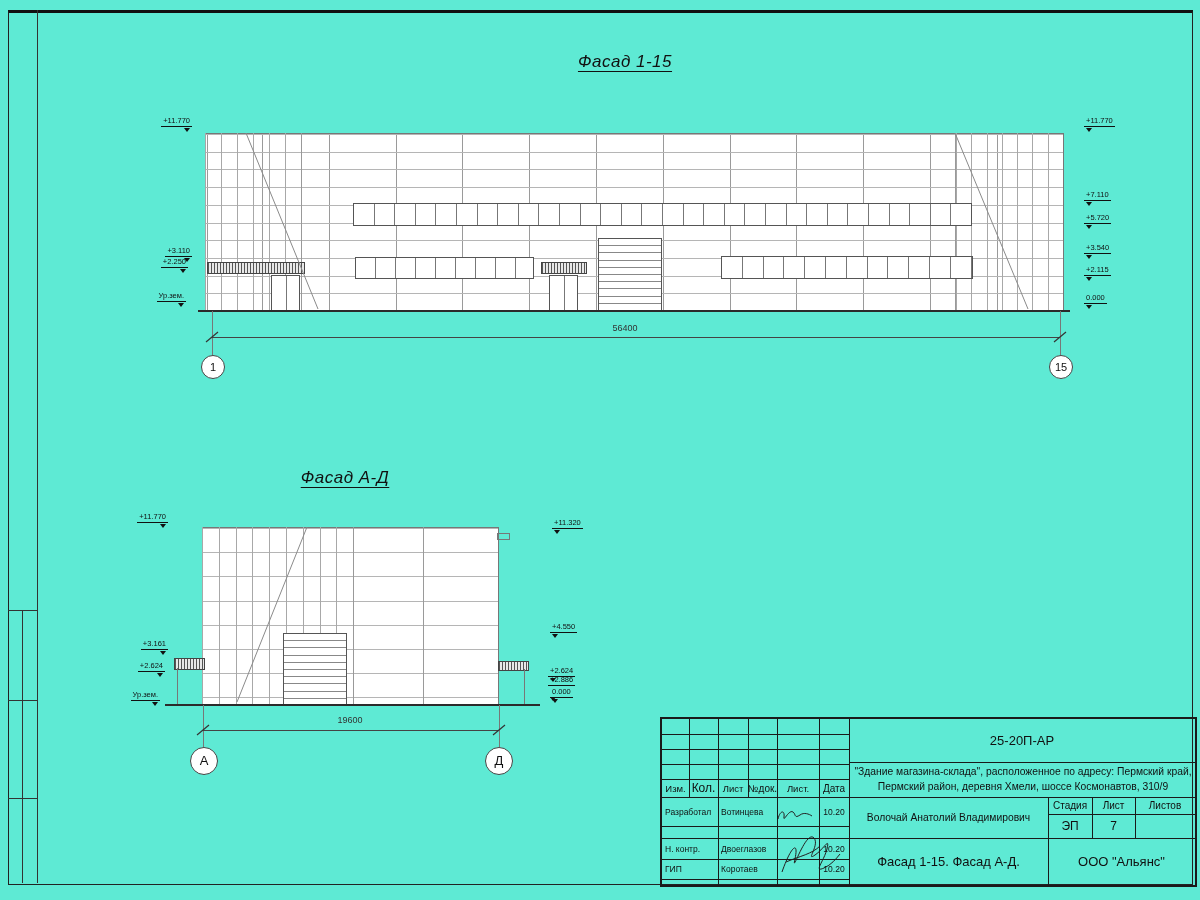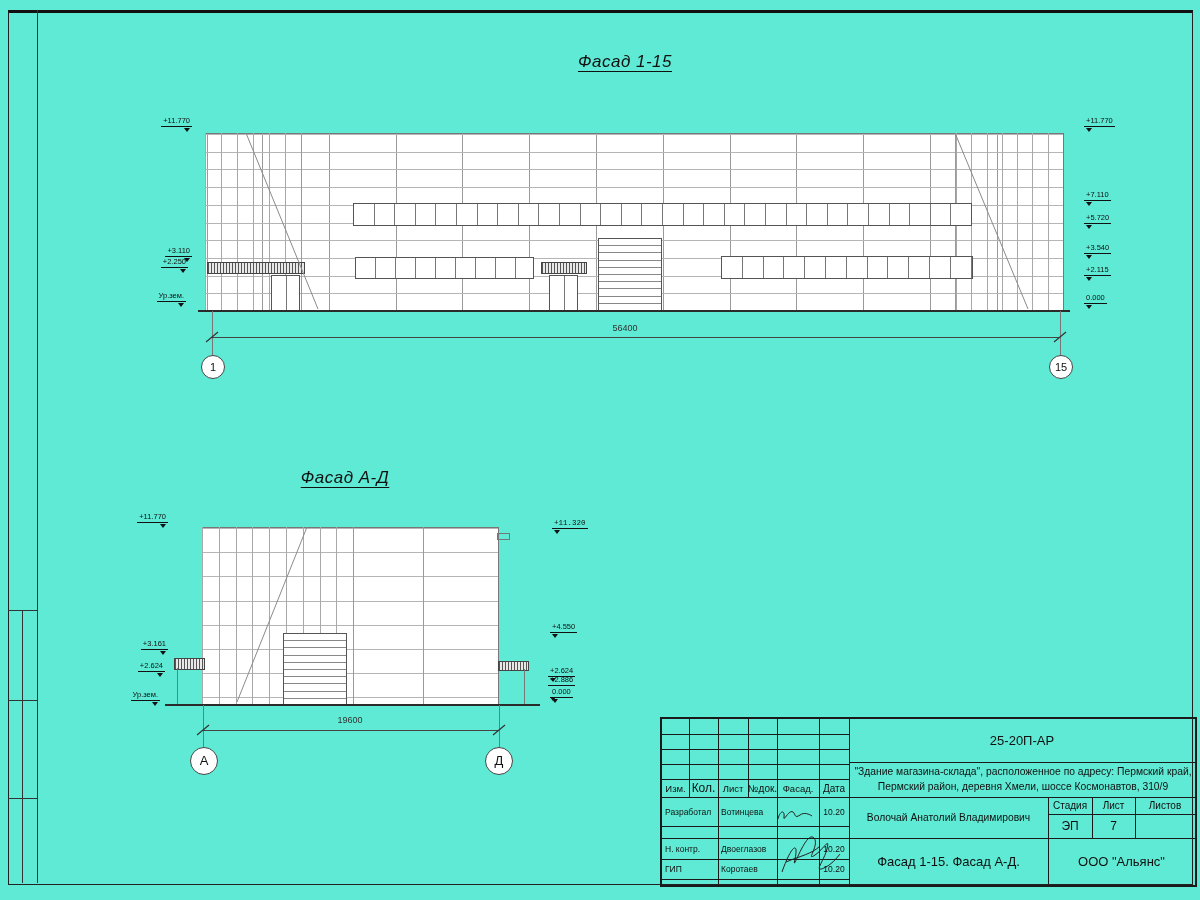--- a/index.html
+++ b/index.html
@@ -188,7 +188,7 @@
       <span class="tri"></span>
     </div>
 
-  <div class="abs elev er" style="left:552px;top:519px;width:44px;font-family:Liberation Mono, monospace;">
+  <div class="abs elev er" style="left:552px;top:519px;width:44px;">
     <span class="val">+11.320</span>
       <span class="tri"></span>
     </div>

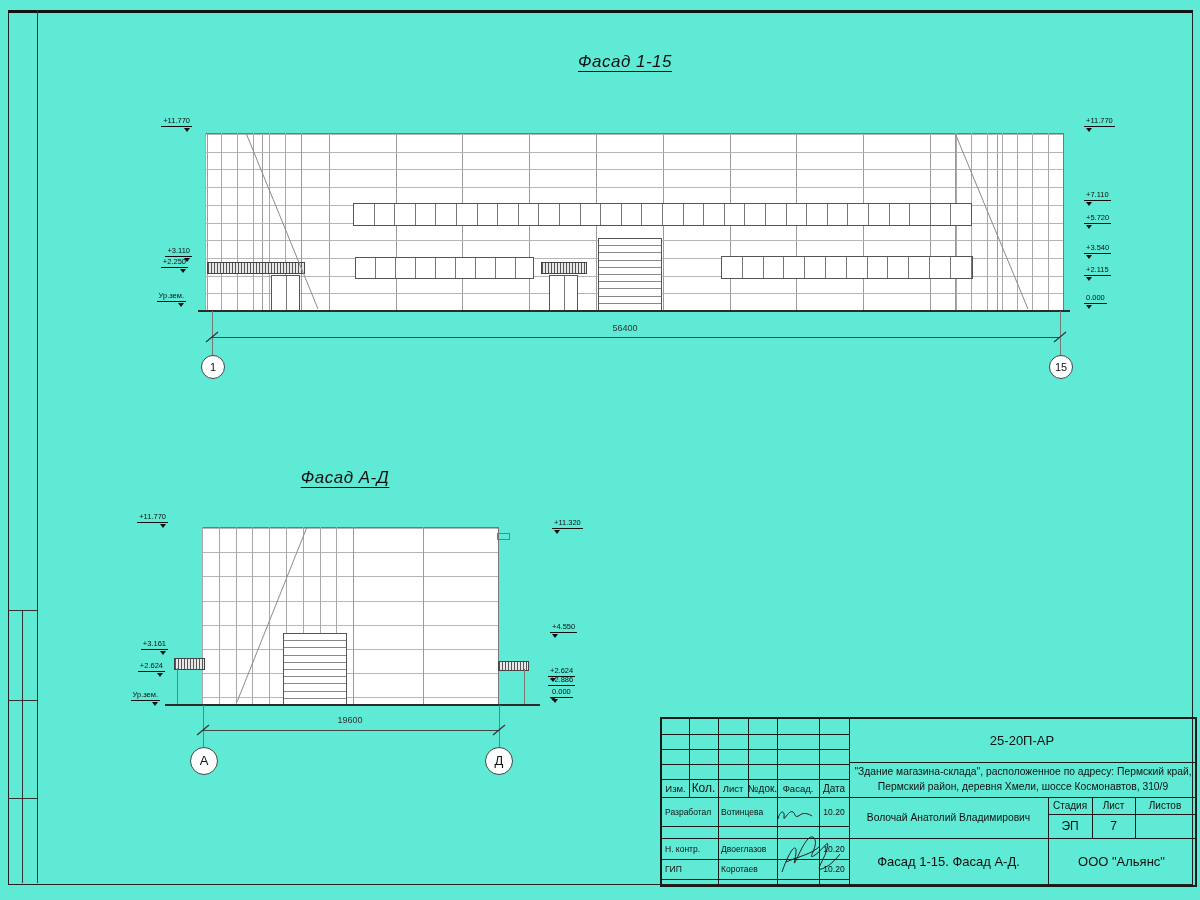--- a/index.html
+++ b/index.html
@@ -265,7 +265,7 @@
     <div class="cell" style="left:27px;top:60px;width:29px;height:18px;font-size:12px;">Кол.</div>
     <div class="cell" style="left:56px;top:60px;width:30px;height:18px;font-size:9.5px;">Лист</div>
     <div class="cell" style="left:86px;top:60px;width:29px;height:18px;font-size:10px;">№док.</div>
-    <div class="cell" style="left:115px;top:60px;width:42px;height:18px;font-size:9.5px;">Фасад.</div>
+    <div class="cell" style="left:115px;top:60px;width:42px;height:18px;font-size:9.5px;">Лист.</div>
     <div class="cell" style="left:157px;top:60px;width:30px;height:18px;font-size:10px;">Дата</div>
 
     <div class="cell left" style="left:0;top:78px;width:56px;height:29px;font-size:8.5px;">Разработал</div>

